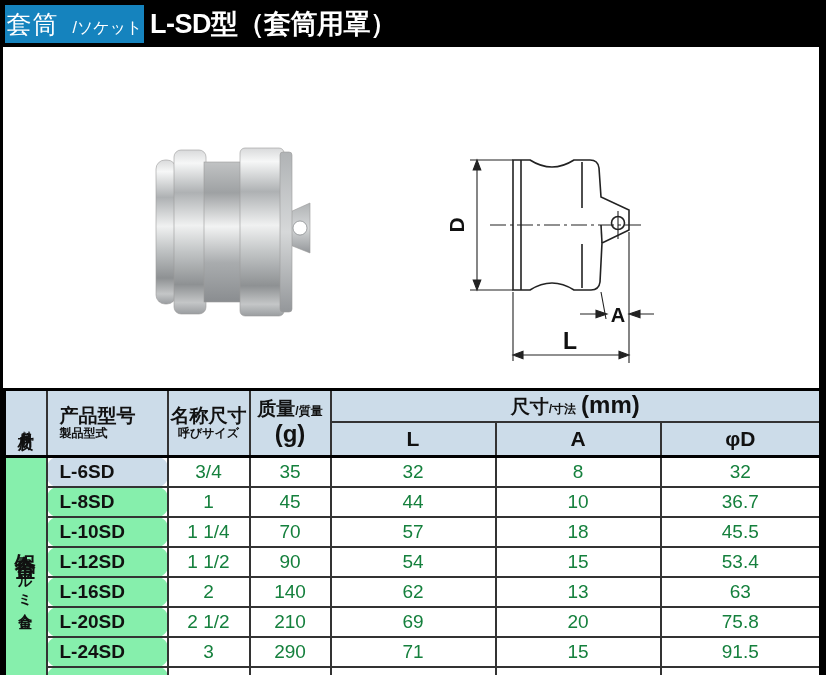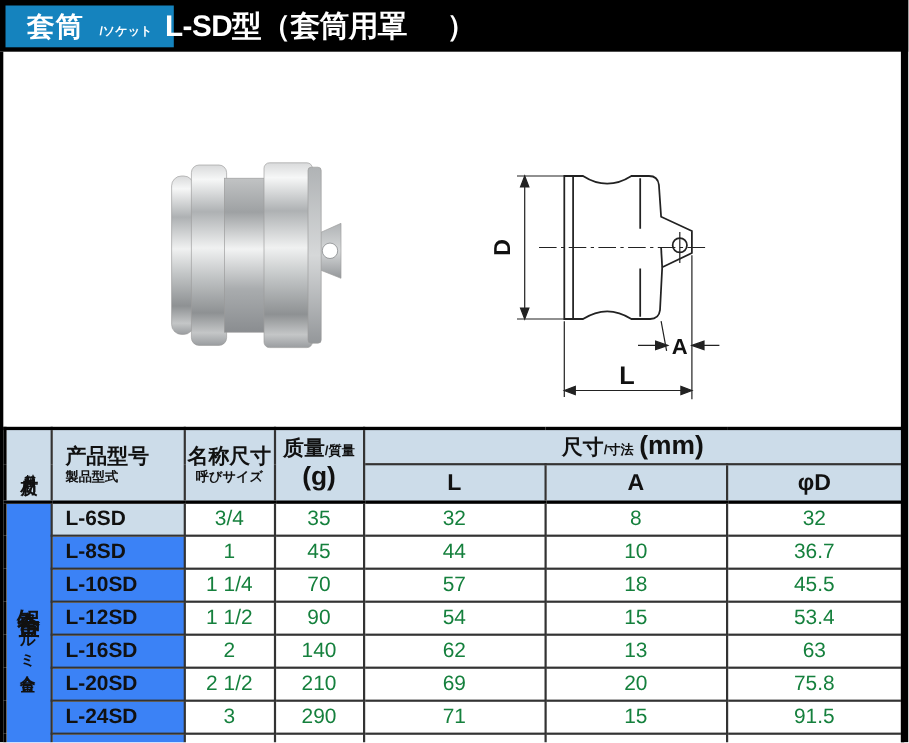--- a/index.html
+++ b/index.html
@@ -10,9 +10,9 @@
   
   .topbar { position:absolute; left:0; top:0; width:826px; height:47px; background:#000; }
   .badge {
-    position:absolute; left:5px; top:5px; width:153px; height:38px;
+    position:absolute; left:5px; top:5px; width:139px; height:38px;
     background:#1583BE; color:#fff; display:flex; align-items:center;
-    justify-content:center; font-weight:bold; white-space:nowrap;
+    justify-content:center; font-weight:normal; white-space:nowrap;
   }
   .badge-main { font-size:25px; letter-spacing:1px; }
   .badge-sub  { font-size:11px; margin-left:14px; padding-top:8px; }

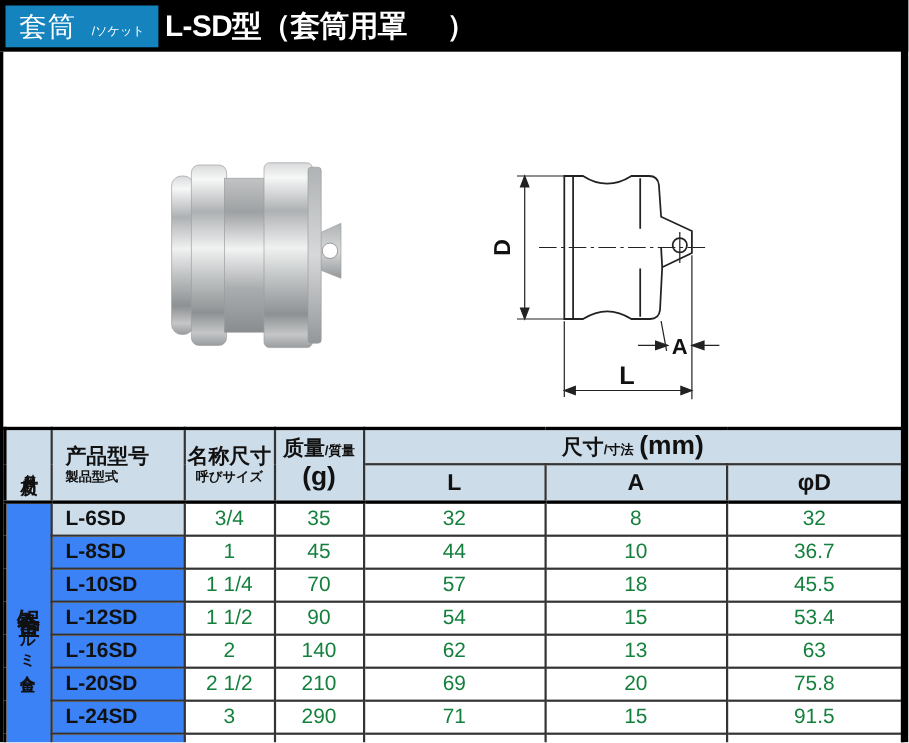--- a/index.html
+++ b/index.html
@@ -15,7 +15,7 @@
     justify-content:center; font-weight:normal; white-space:nowrap;
   }
   .badge-main { font-size:25px; letter-spacing:1px; }
-  .badge-sub  { font-size:11px; margin-left:14px; padding-top:8px; }
+  .badge-sub  { font-size:16px; margin-left:14px; padding-top:8px; }
   .title {
     position:absolute; left:150px; top:0; height:47px; display:flex;
     align-items:center; color:#fff; font-weight:bold; white-space:nowrap;gap:36px;

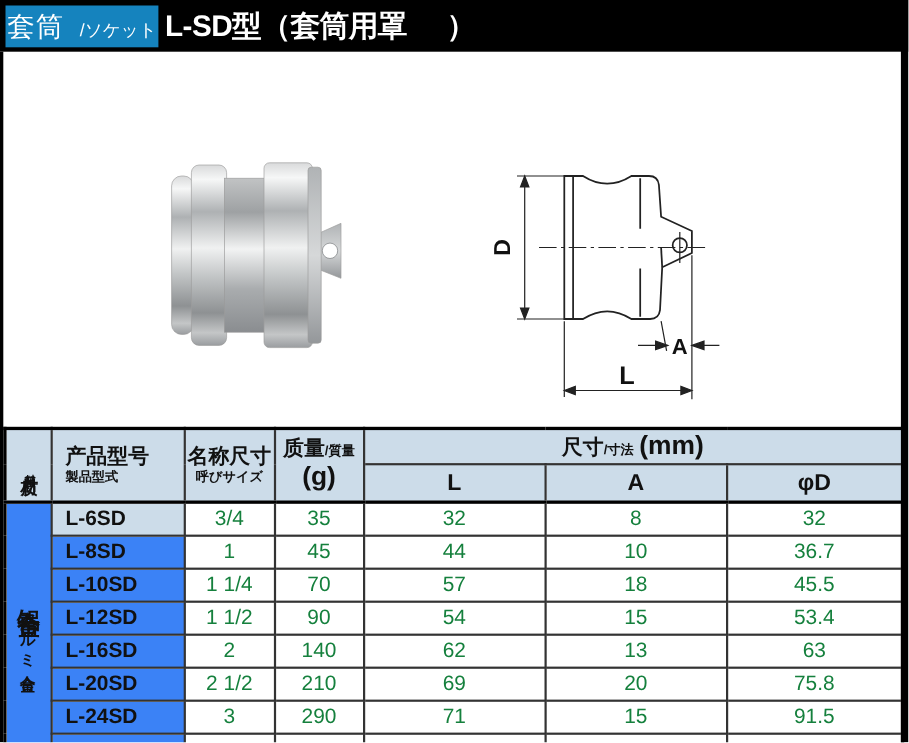--- a/index.html
+++ b/index.html
@@ -18,7 +18,7 @@
   .badge-sub  { font-size:16px; margin-left:14px; padding-top:8px; }
   .title {
     position:absolute; left:150px; top:0; height:47px; display:flex;
-    align-items:center; color:#fff; font-weight:bold; white-space:nowrap;gap:36px;
+    align-items:center; color:#fff; font-weight:bold; white-space:nowrap;
   }
   .title-main { font-size:27px; letter-spacing:-0.5px; }
   .title-sub  { font-size:16px; padding-top:10px; }

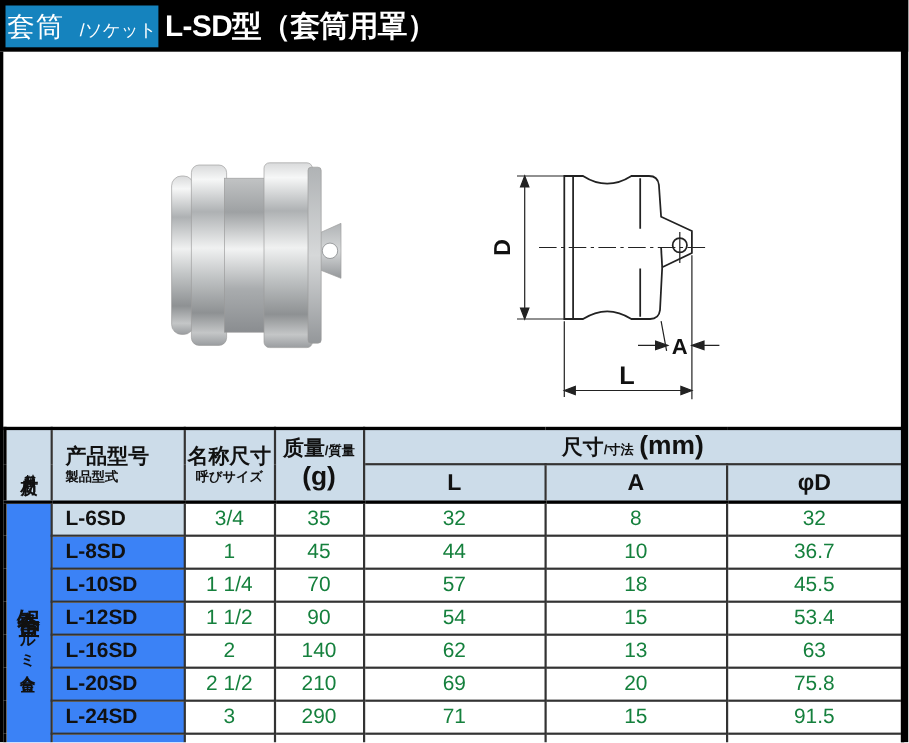--- a/index.html
+++ b/index.html
@@ -59,7 +59,7 @@
   .mat-h-jp { font-size:10px; font-weight:bold; letter-spacing:1px; }
   .mat-cn { font-size:21px; font-weight:bold; letter-spacing:3px; }
   .mat-jp { font-size:14px; font-weight:bold; letter-spacing:2px; margin-top:4px; }
-  td.model { font-size:19px; font-weight:bold; text-align:left; padding-left:12px; }
+  td.model { font-size:19px; font-weight:bold; text-align:left; padding-left:12px;border-radius:11px; }
   td.num { font-size:19px; font-weight:normal; text-align:center; color:#15803d; }
 </style>
 </head>

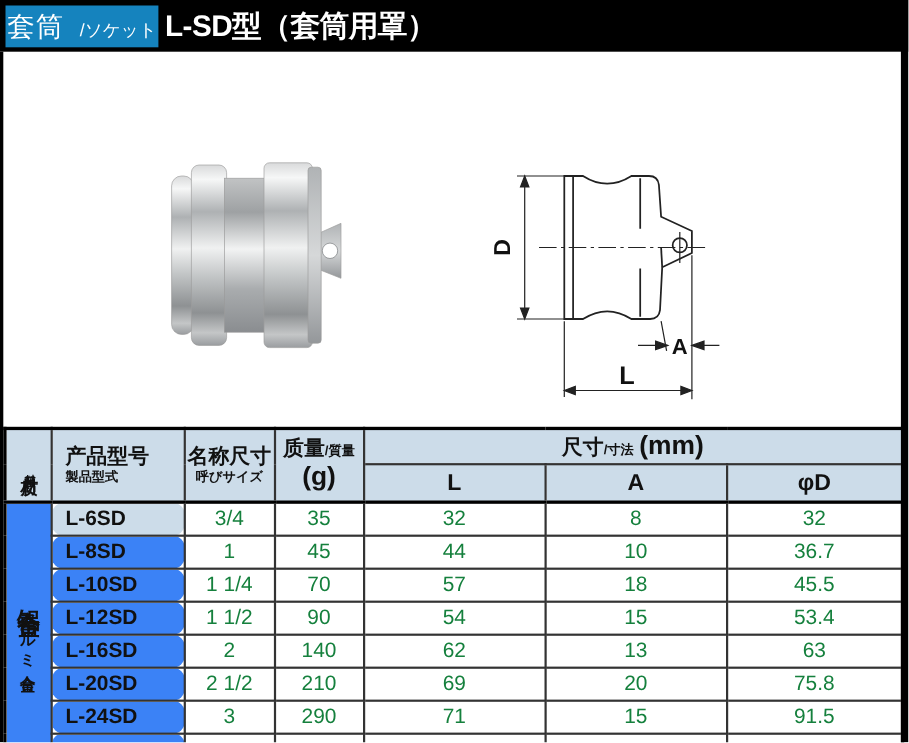--- a/index.html
+++ b/index.html
@@ -35,7 +35,7 @@
   }
   .spec th, .spec td { border:2px solid #333; padding:0; overflow:hidden; }
   .spec thead th { background:#ccdce9; }
-  .spec tbody tr td:first-child { background:#3b82f6; }
+  .spec tbody tr td:first-child { background:#86efac; }
   .spec tbody td.model { background:#ccdce9; }
   .spec tbody tr:first-child td { border-top:3px solid #000; }
   .col-mat{width:42px;} .col-model{width:121px;} .col-size{width:82px;}

